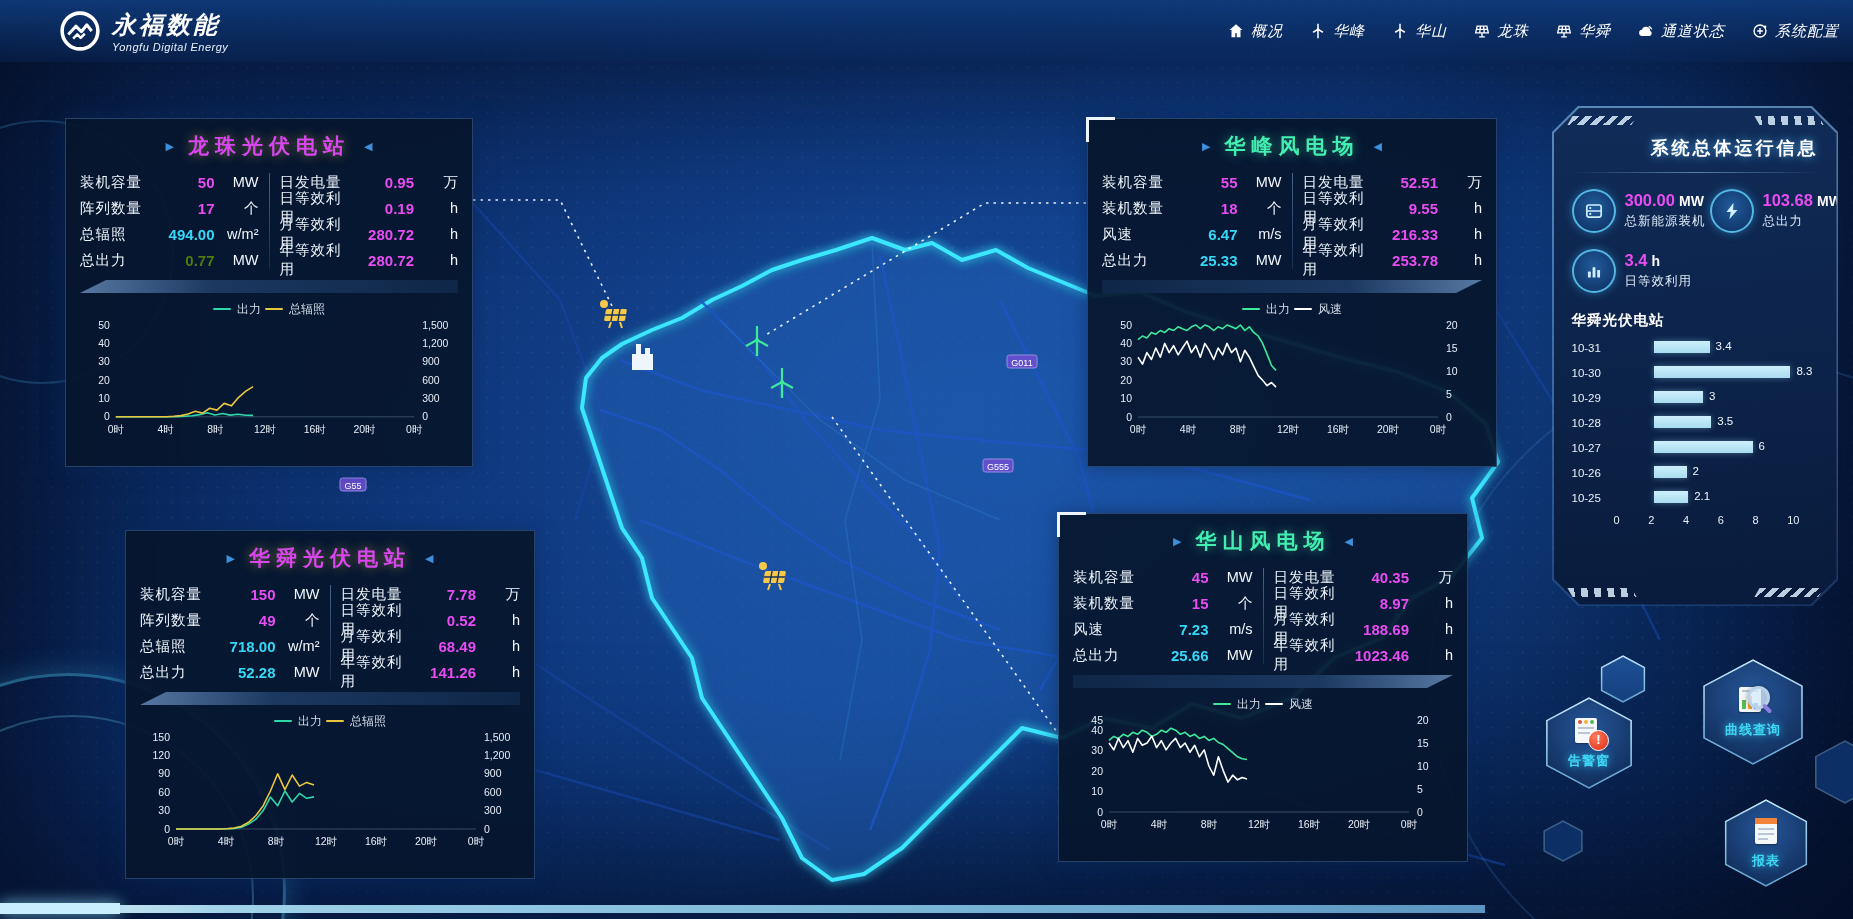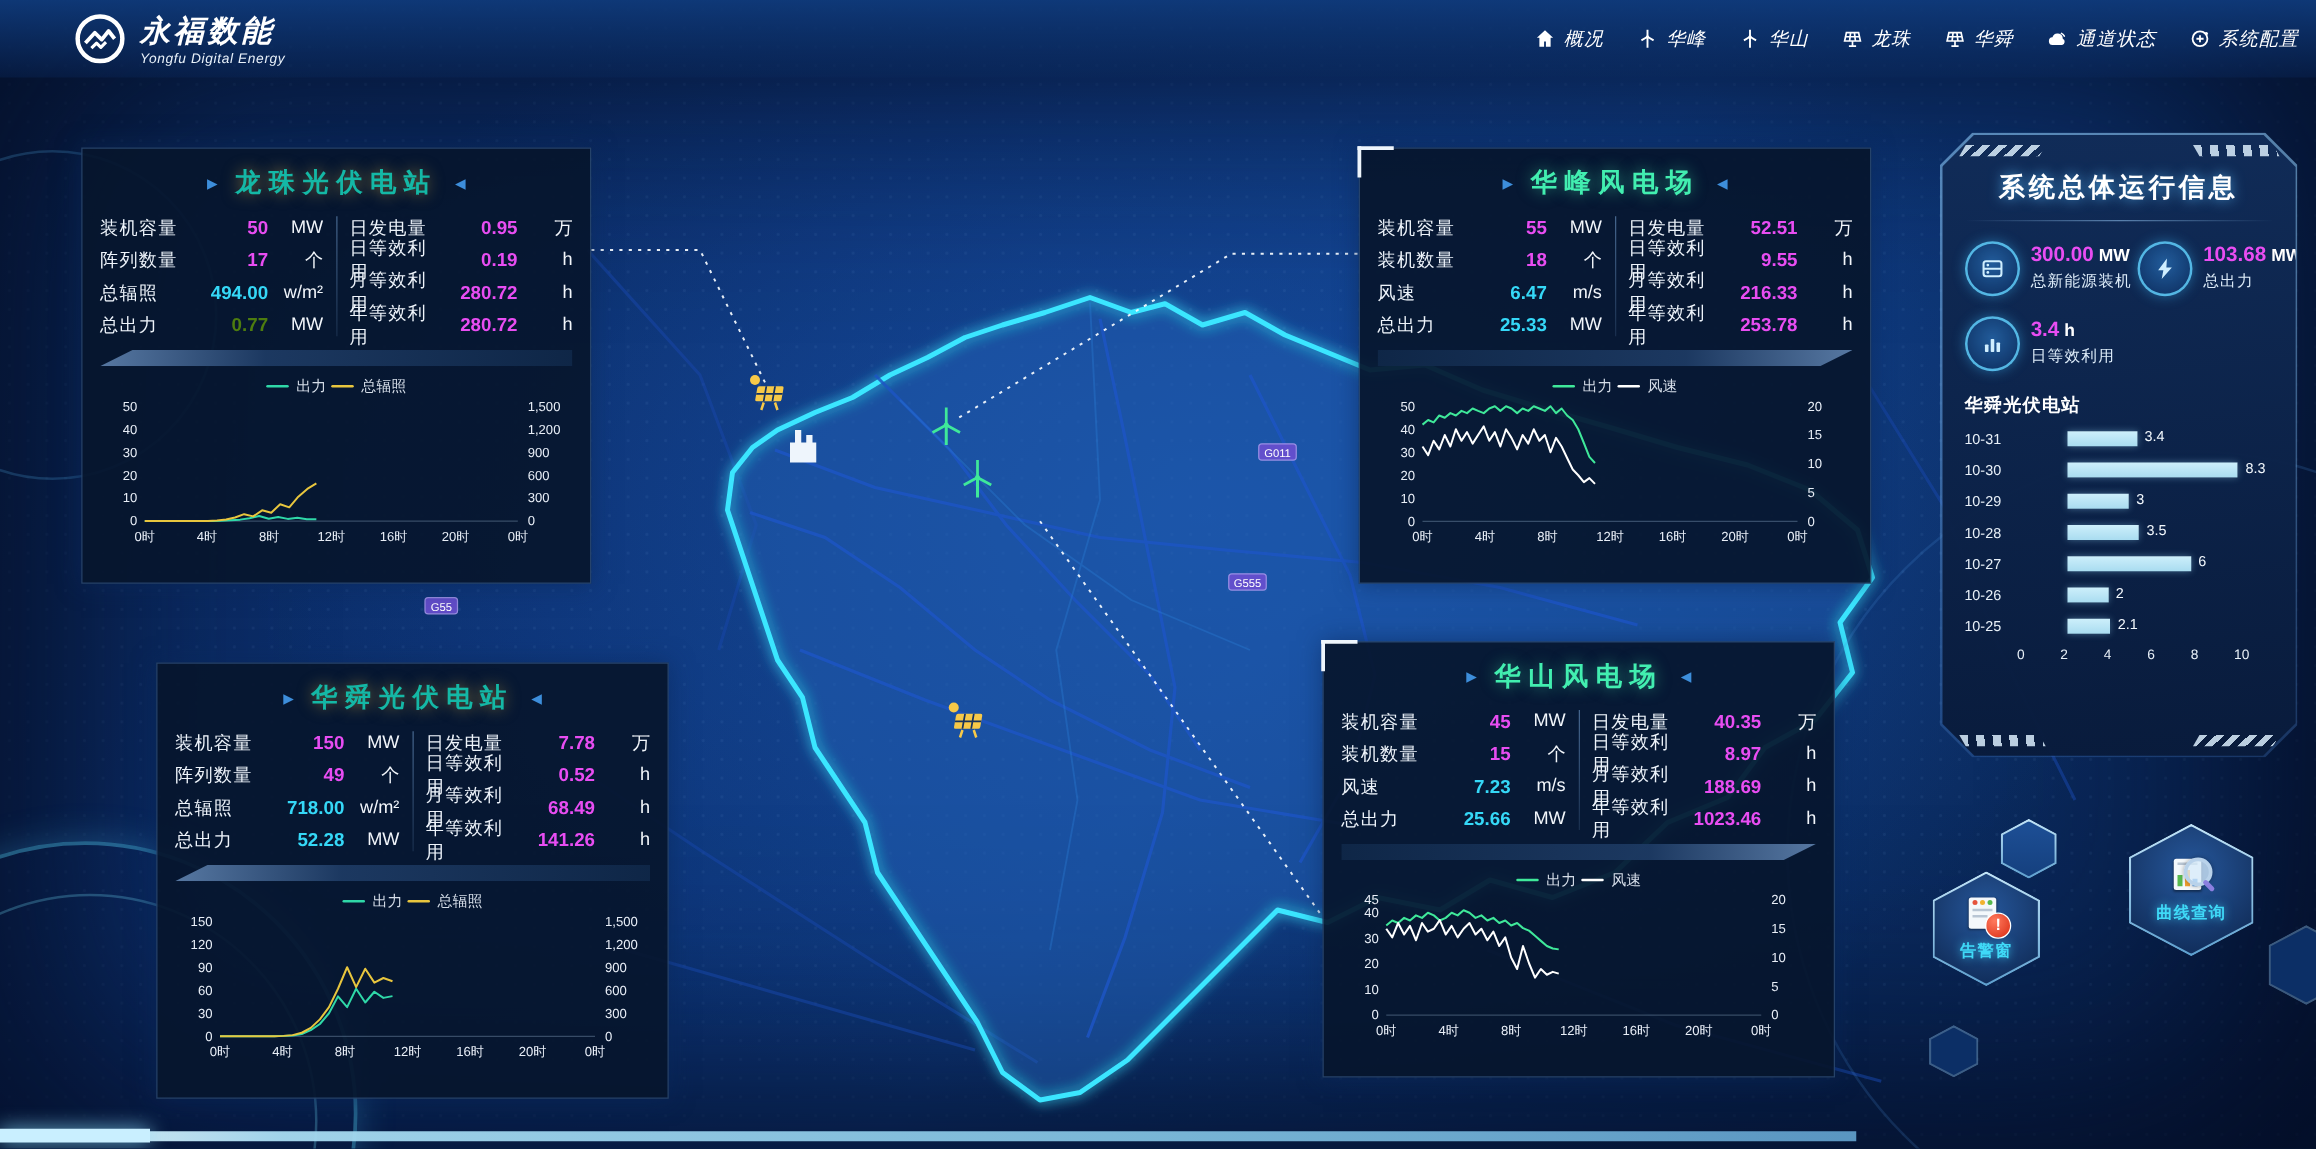--- a/index.html
+++ b/index.html
@@ -46,7 +46,7 @@
   .st-title{display:flex;align-items:center;justify-content:center;gap:14px;height:30px;margin-top:4px;}
   .tri{color:#3d8edb;font-size:11px;}
   .st-name{font-size:21px;font-weight:bold;letter-spacing:6px;}
-  .st-name.yellow{color:#14b8a6;text-shadow:0 0 12px rgba(242,198,63,.5);}
+  .st-name.yellow{color:#d946ef;text-shadow:0 0 12px rgba(242,198,63,.5);}
   .st-name.green{color:#42eeb0;text-shadow:0 0 12px rgba(66,238,176,.5);}
   .st-stats{display:flex;margin-top:10px;}
   .st-col{flex:1;display:flex;flex-direction:column;gap:4px;}

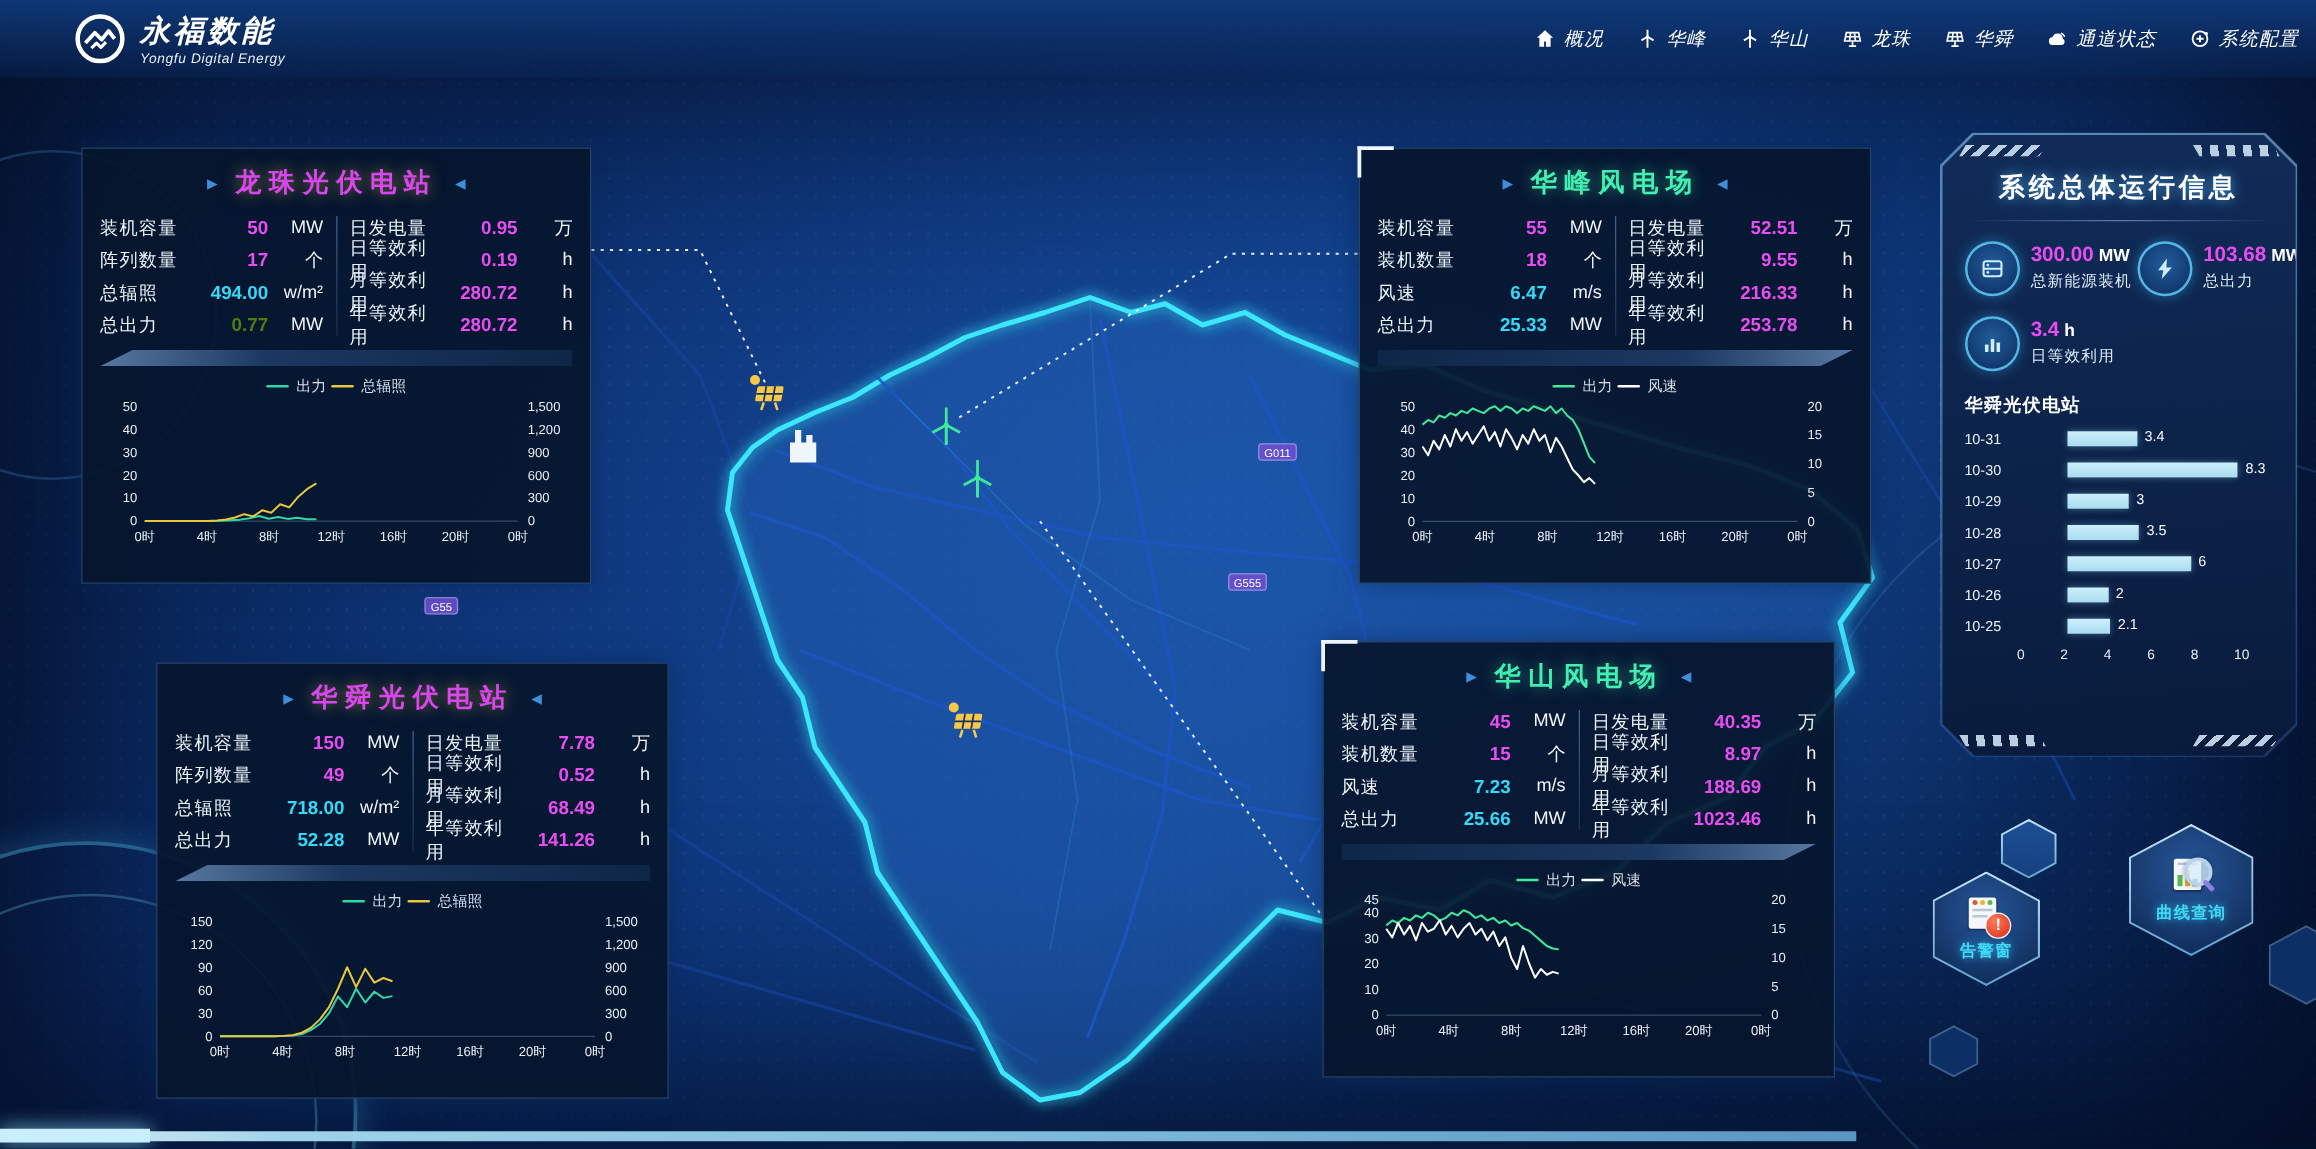--- a/index.html
+++ b/index.html
@@ -77,7 +77,7 @@
   .hz.tr{right:16px;top:8px;transform:skewX(30deg);}
   .hz.bl{left:16px;bottom:8px;transform:skewX(30deg);}
   .hz.br{right:16px;bottom:8px;transform:skewX(-30deg);}
-  .sys-title{margin-top:14px;text-align:center;font-size:21px;font-weight:bold;letter-spacing:3px;color:#fff;text-shadow:0 0 10px rgba(90,190,255,.8);}
+  .sys-title{margin-top:14px;text-align:right;font-size:18px;font-weight:bold;letter-spacing:3px;color:#fff;text-shadow:0 0 10px rgba(90,190,255,.8);}
   .sys-div{height:1px;margin-top:12px;background:linear-gradient(90deg,transparent,rgba(150,200,245,.55),transparent);}
   .sys-grid{display:grid;grid-template-columns:1fr 1fr 1fr;gap:16px 4px;margin-top:16px;}
   .sys-stat{display:flex;align-items:center;gap:9px;}

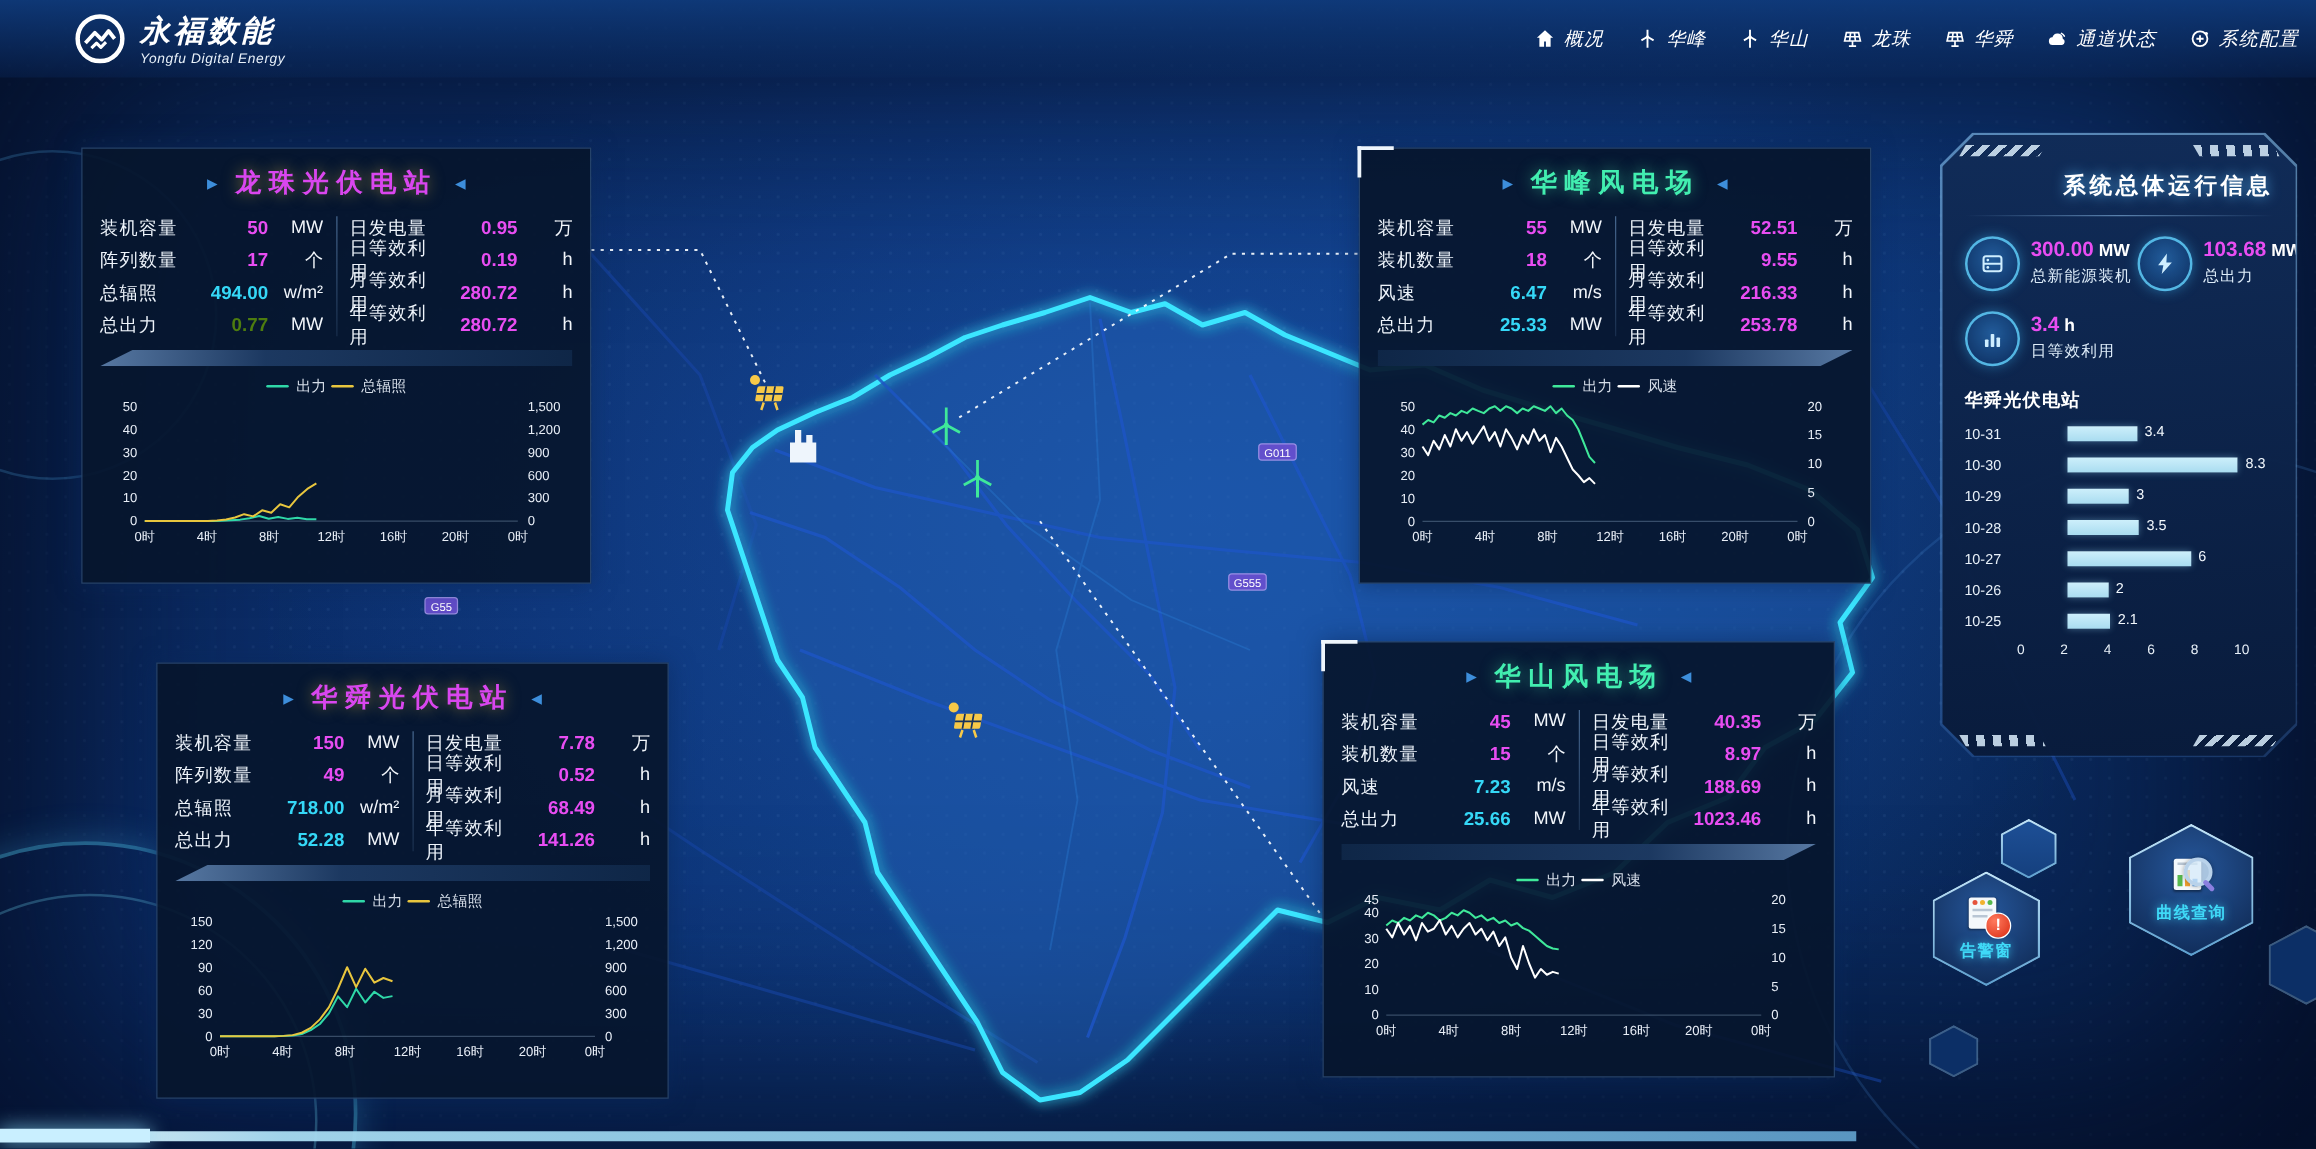--- a/index.html
+++ b/index.html
@@ -841,6 +841,20 @@
   </div>
 
 
+  <div class="hex" style="left:1718px;top:799px;width:96px;height:88px;">
+    <div class="bd"></div>
+    <div class="in">
+      <span class="hxi" style="width:26px;">
+        <span class="sheet" style="left:2px;width:22px;height:26px;">
+            <i style="left:0;top:0;width:22px;height:6px;background:#f2843a;border-radius:2px 2px 0 0;"></i>
+            <i style="left:3px;top:10px;width:16px;height:2px;background:#b9c6d4;"></i>
+            <i style="left:3px;top:15px;width:16px;height:2px;background:#b9c6d4;"></i>
+            <i style="left:3px;top:20px;width:10px;height:2px;background:#b9c6d4;"></i>
+          </span>
+      </span>
+      <span class="hex-lb">报表</span>
+    </div>
+  </div>
 
   <div class="bottom-strip"></div>
   <div class="bottom-strip2"></div>

